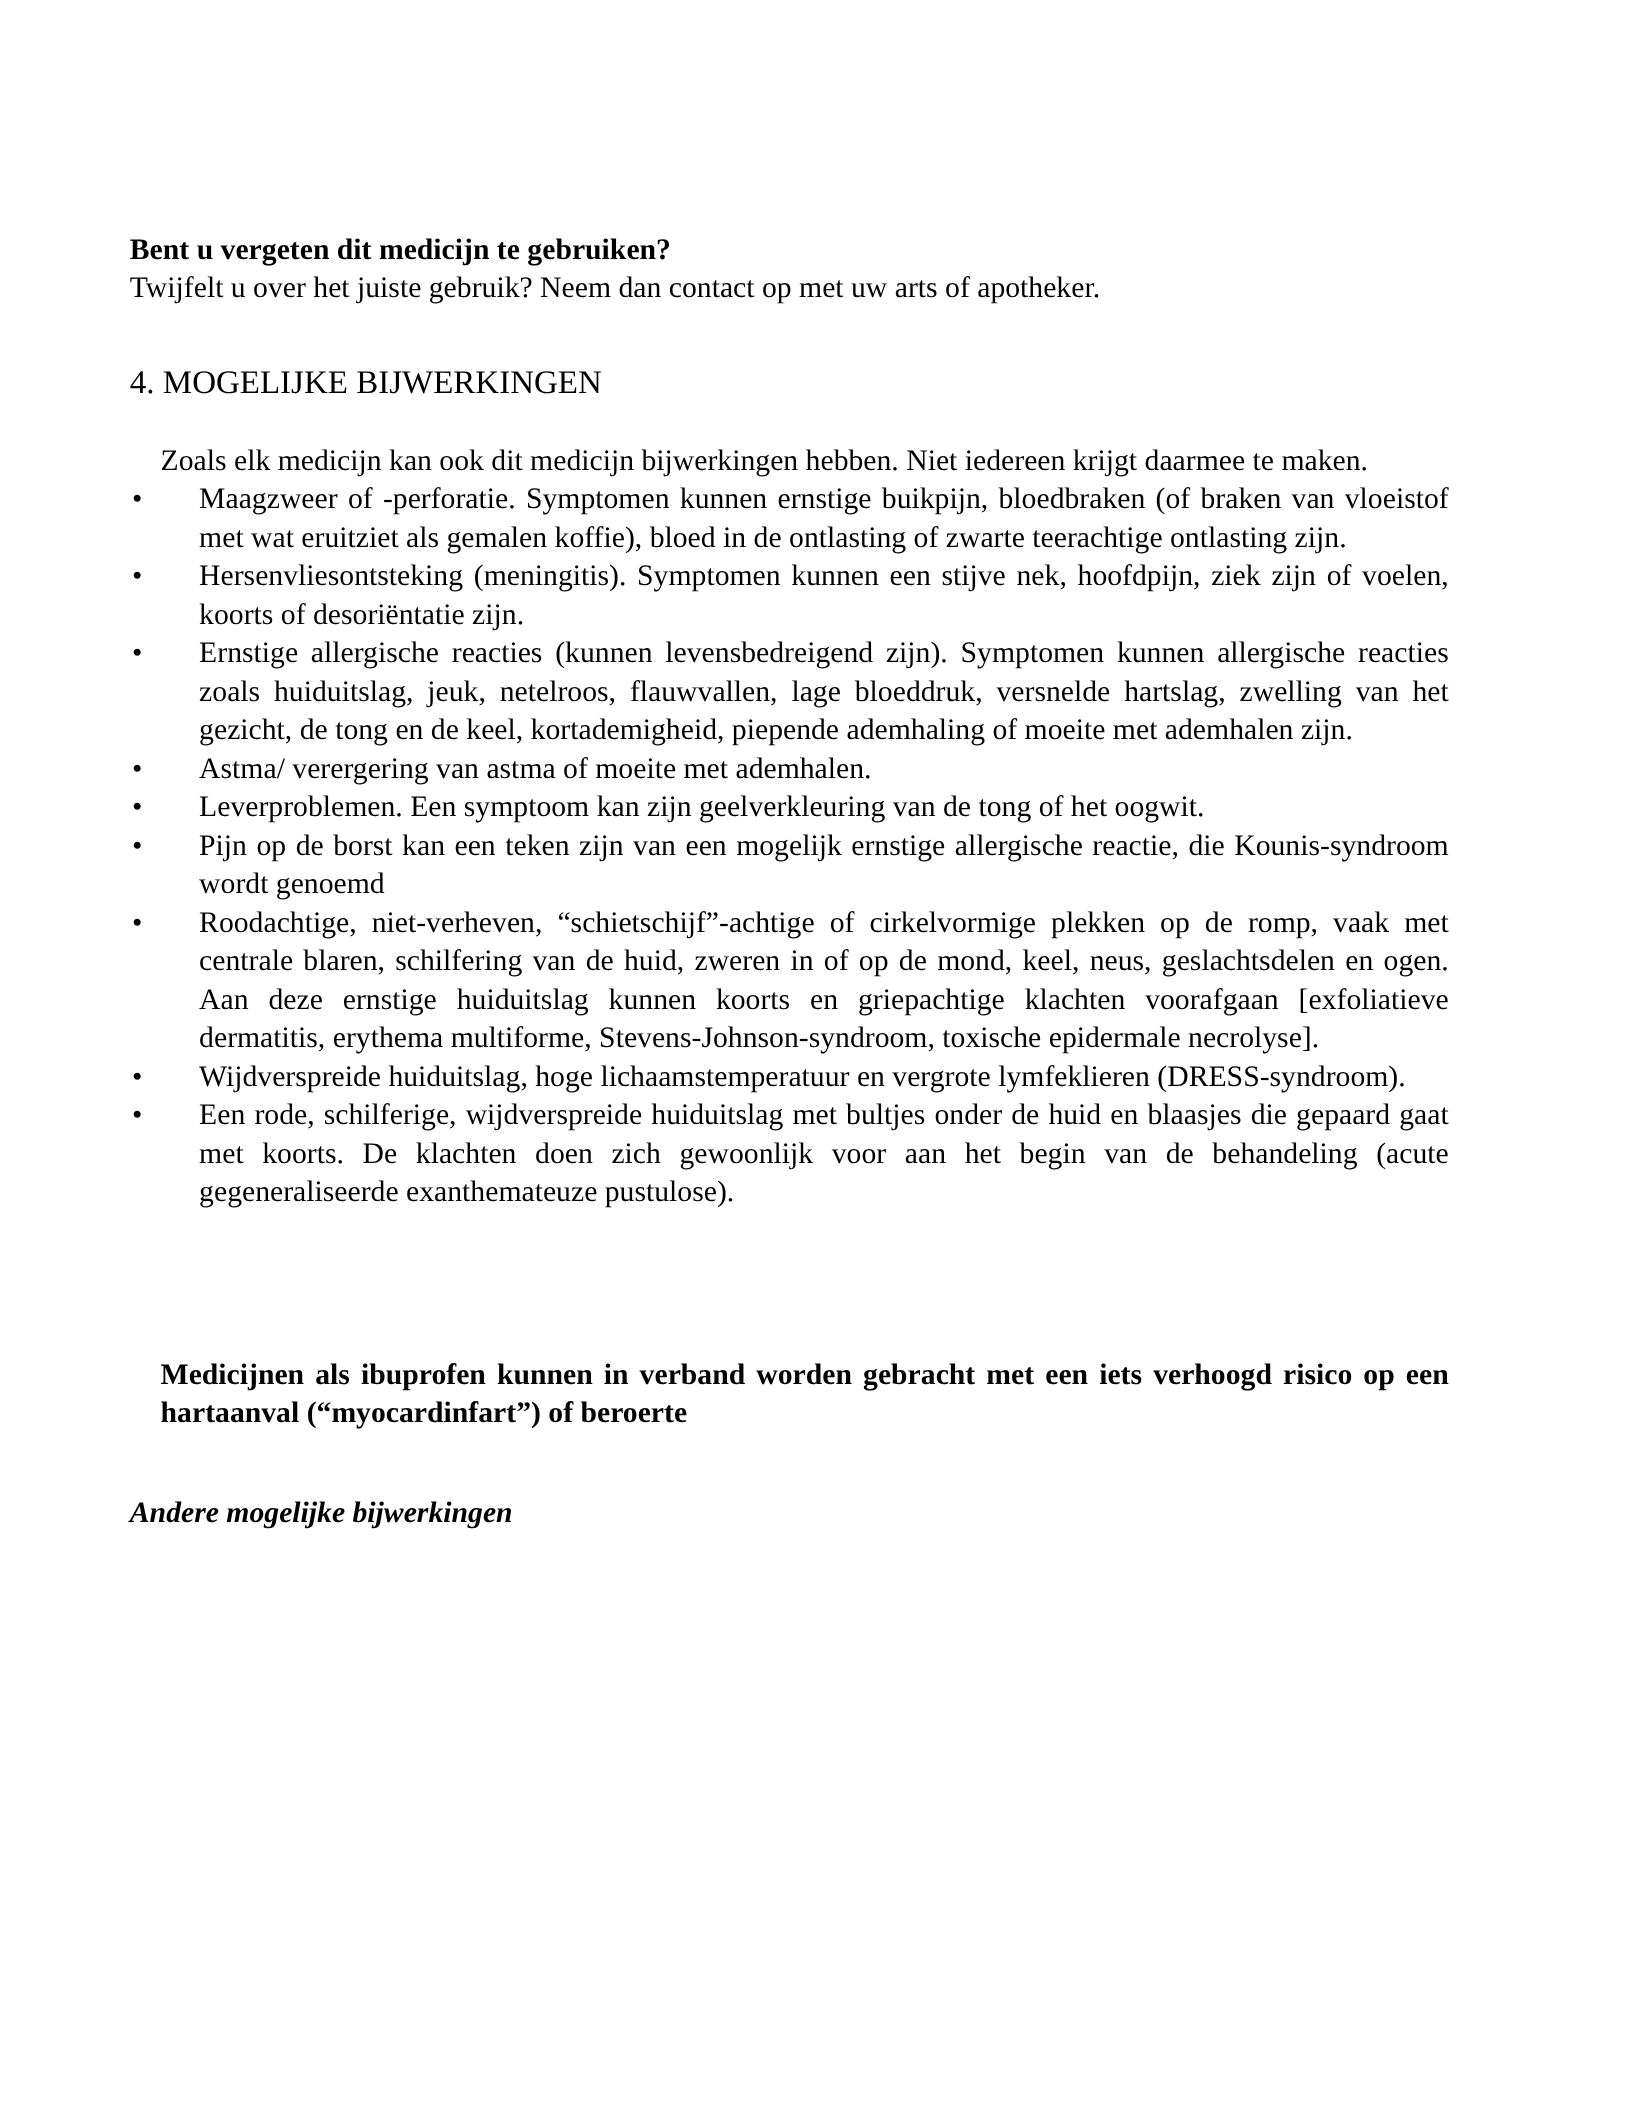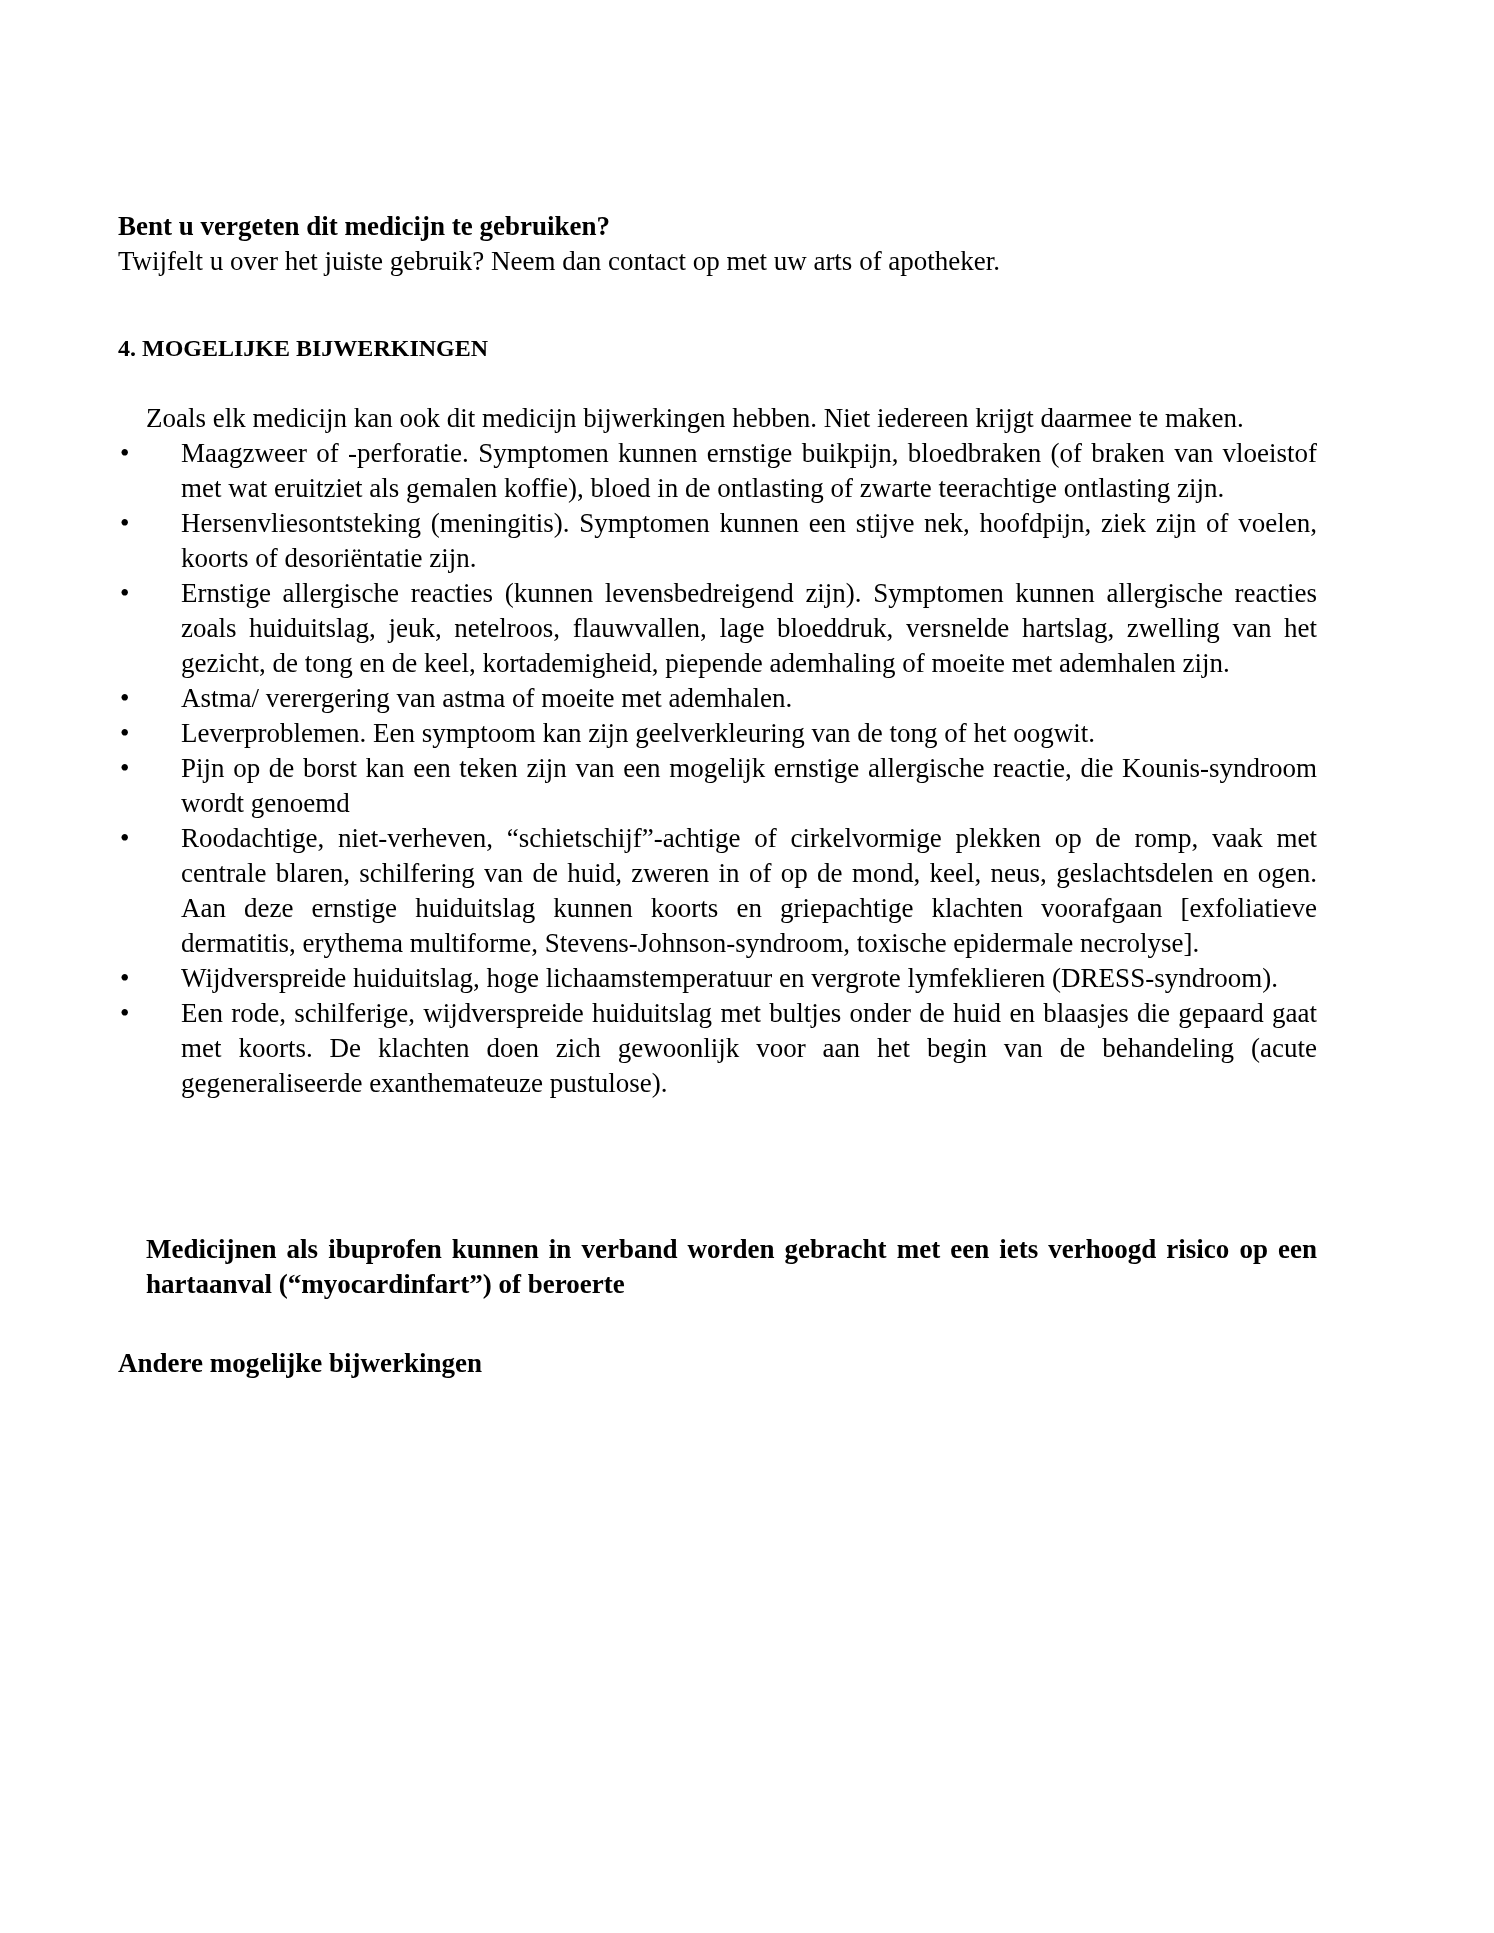--- a/index.html
+++ b/index.html
@@ -19,8 +19,8 @@
   .bold { font-weight: bold; }
   .just { text-align: justify; margin-left: 28px; }
   .h2 {
-    font-weight: bold;
-    font-size: 24px;
+    font-weight: normal;
+    font-size: 30px;
     line-height: 38px;
     margin: 50px 0 34px 0;
   }

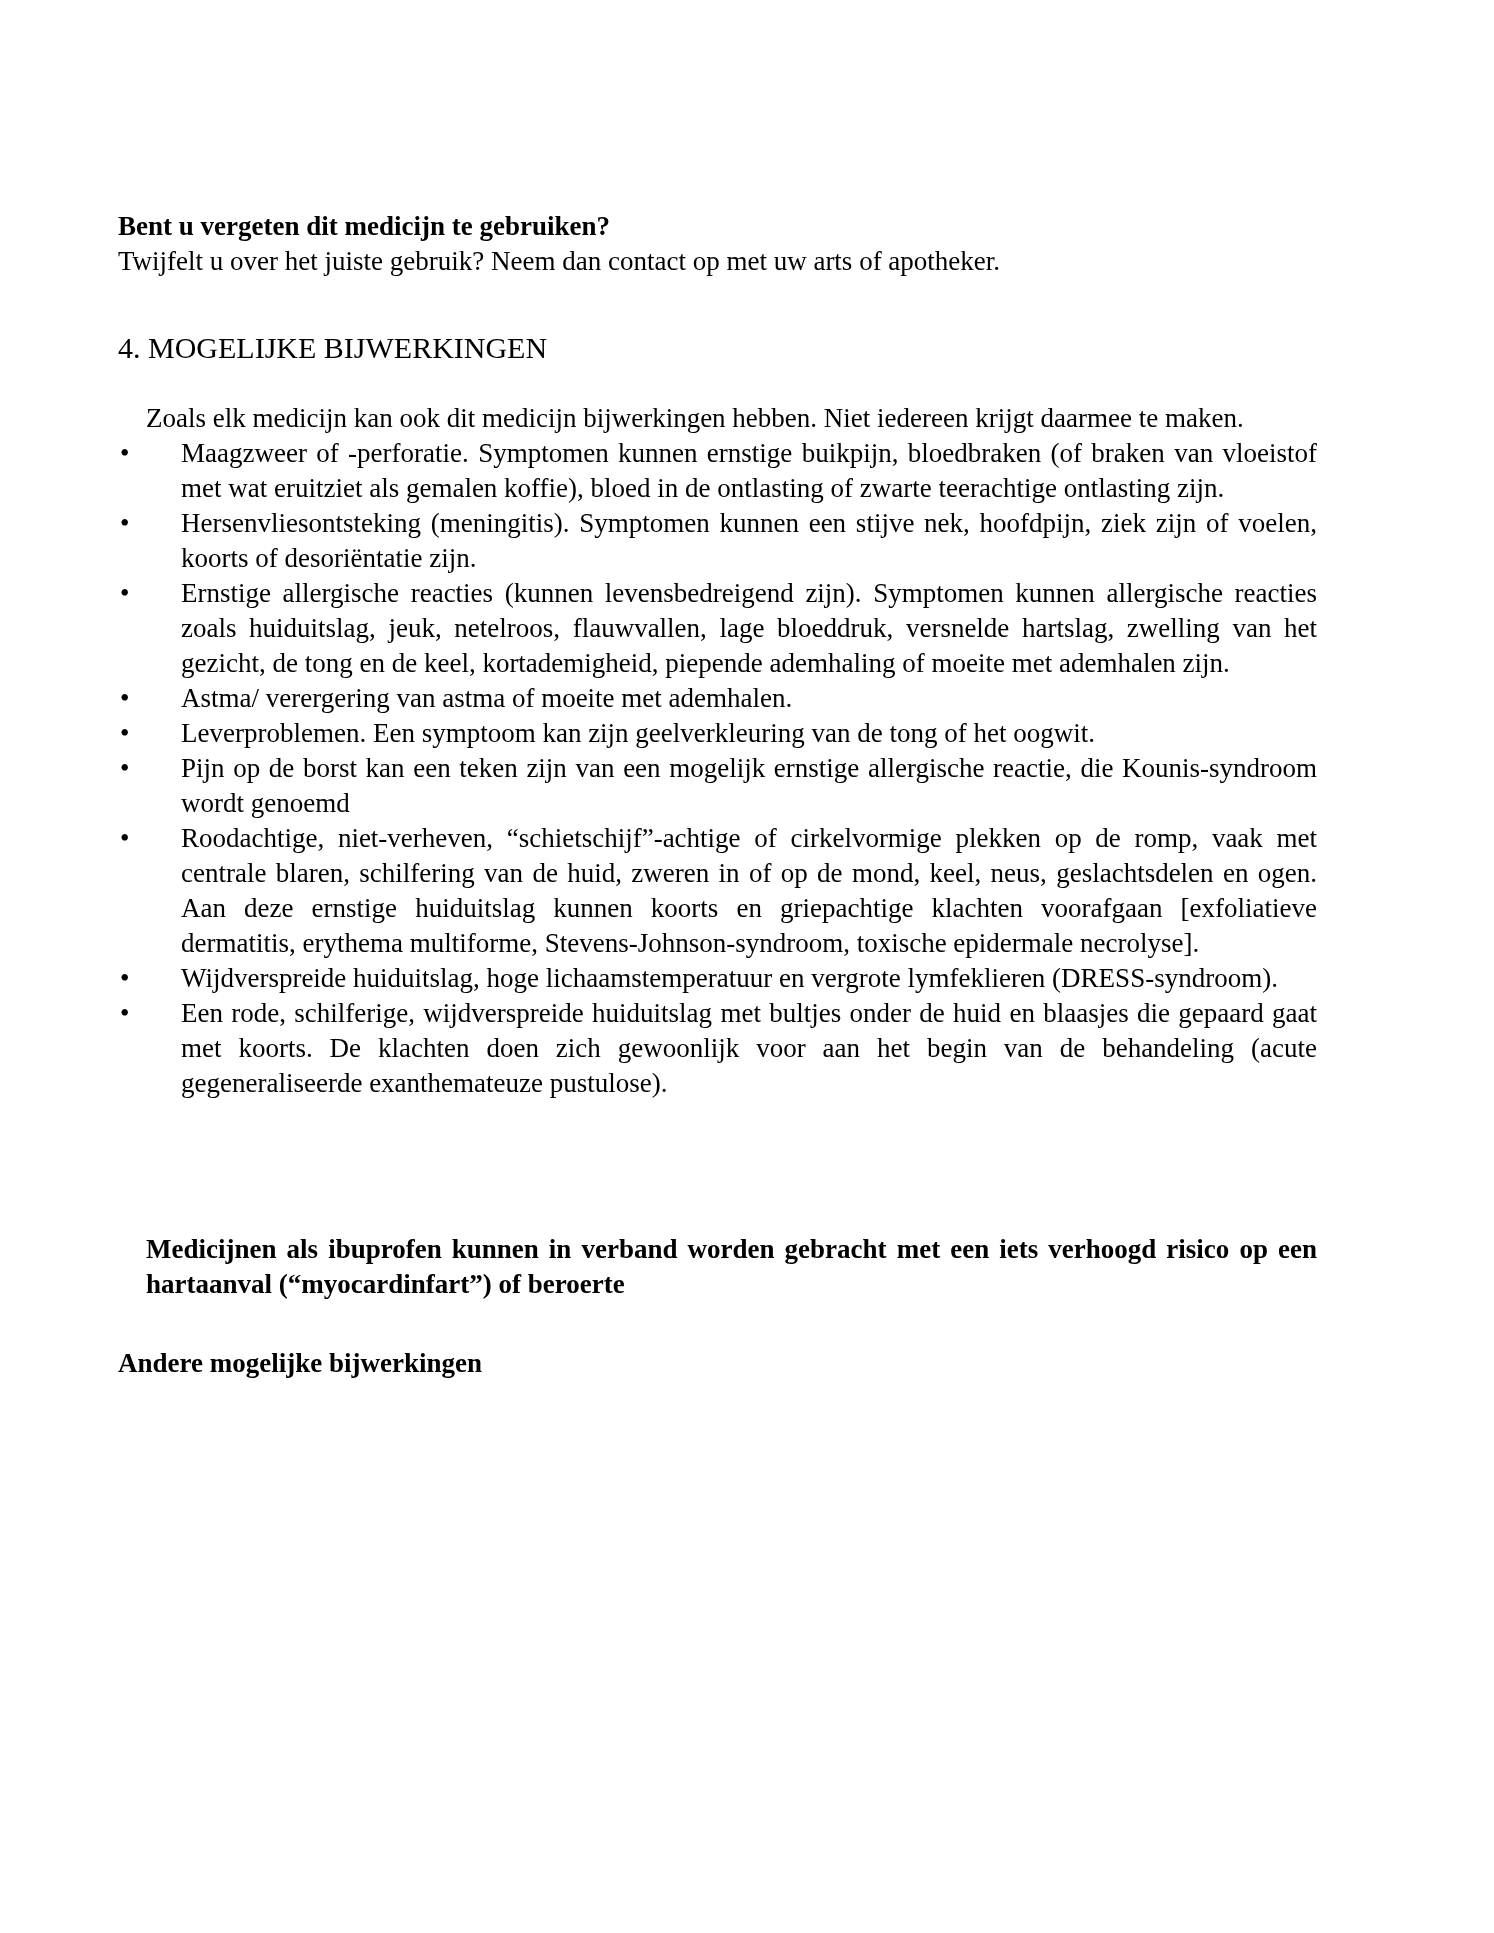--- a/index.html
+++ b/index.html
@@ -41,7 +41,7 @@
     top: 0;
   }
   .warning { margin-top: 131px; }
-  .other-heading { margin-top: 44px; }
+  .other-heading { margin-top: 56px; font-style: italic; }
 </style>
 </head>
 <body>

